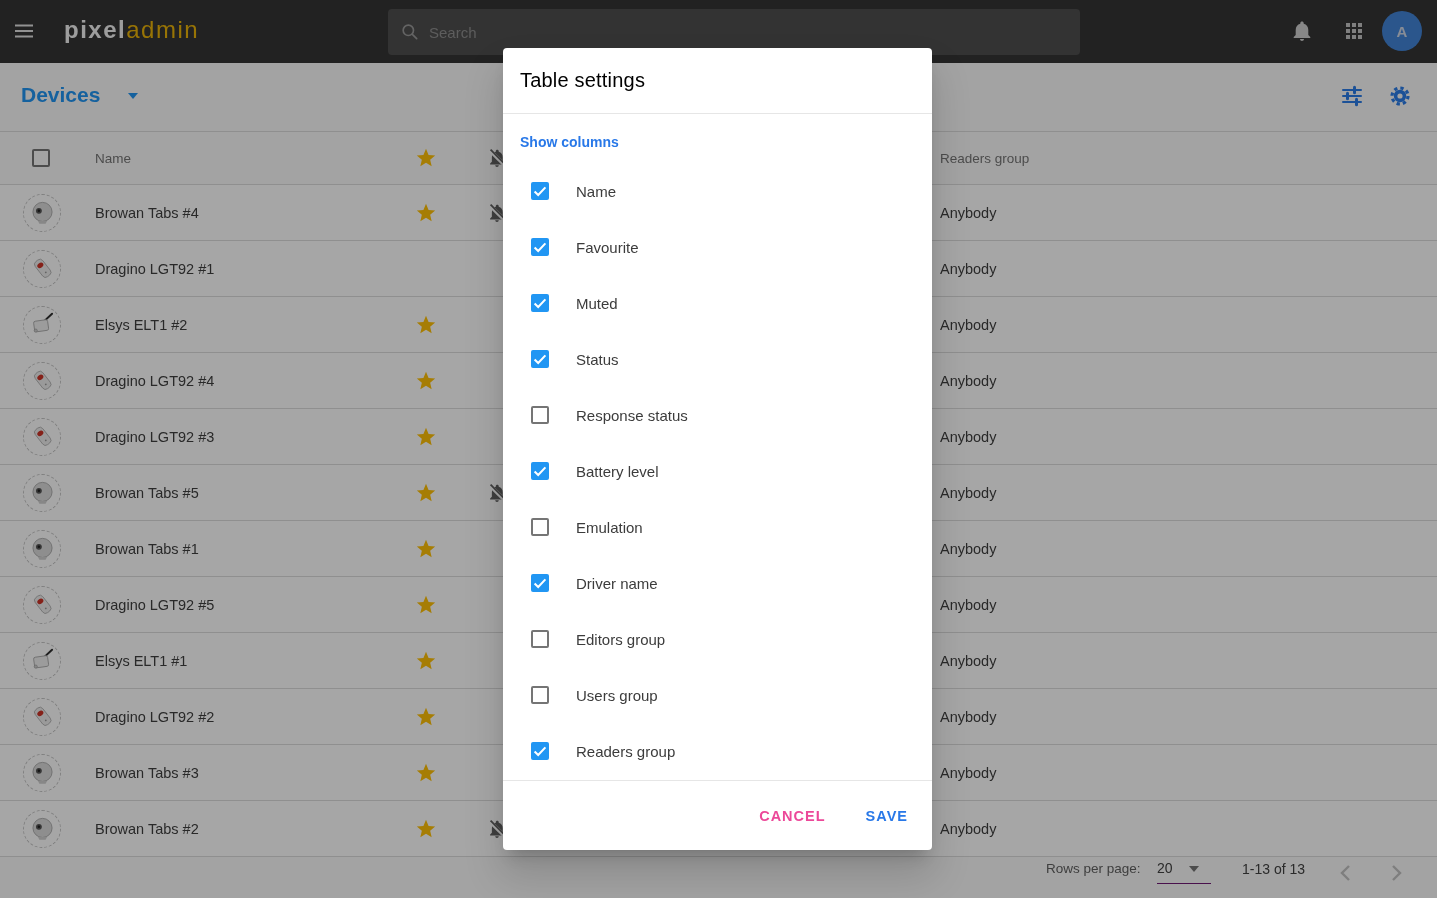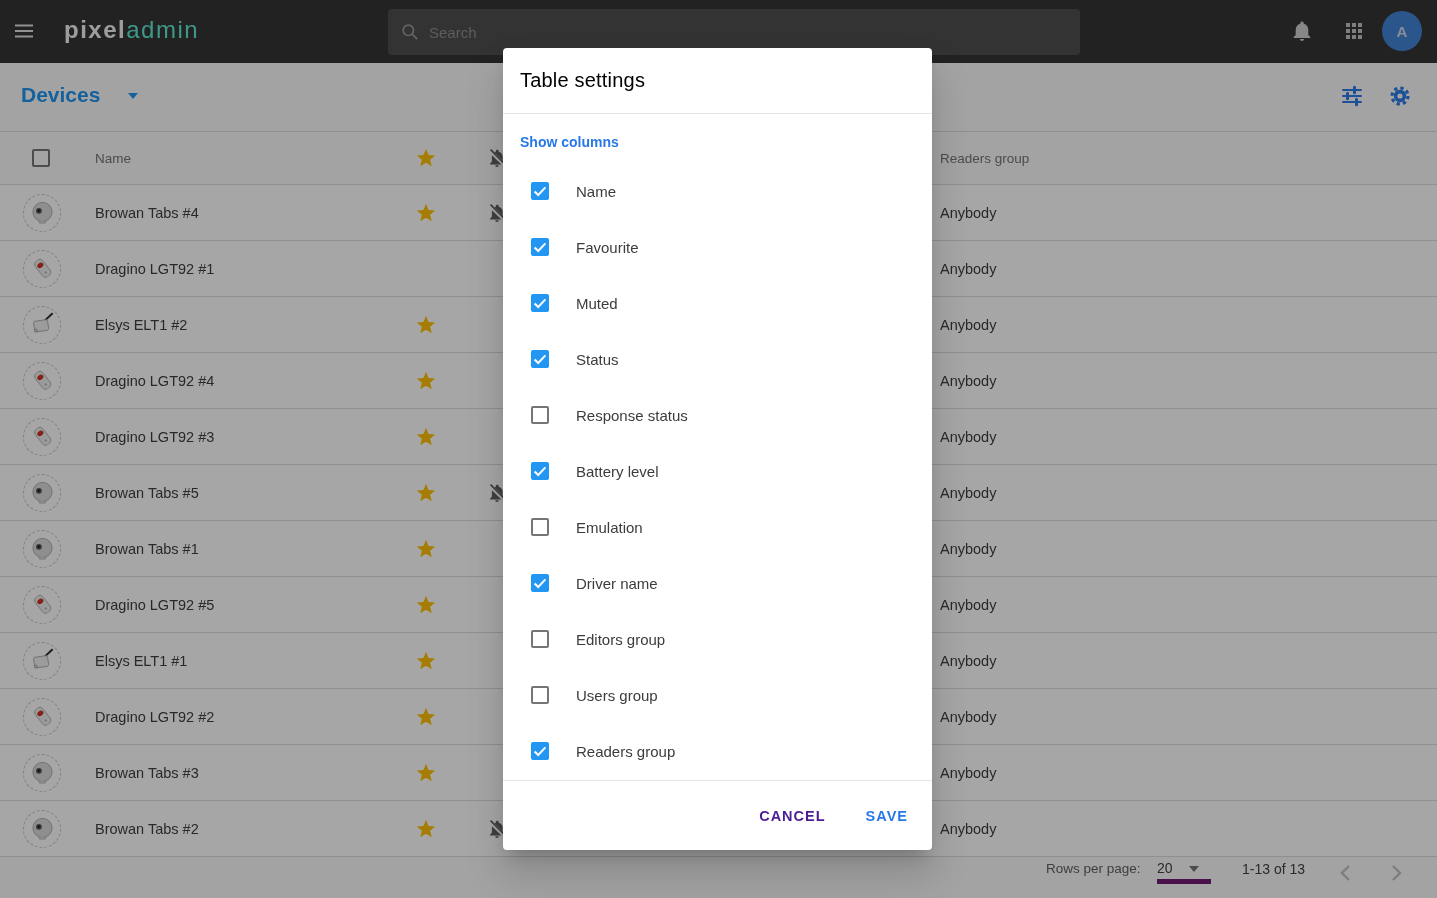--- a/index.html
+++ b/index.html
@@ -11,7 +11,7 @@
   .hamburger { position:absolute; left:12px; top:19px; width:24px; height:24px; cursor:pointer; }
   .logo { position:absolute; left:64px; top:16px; font-size:24px; letter-spacing:1.5px; }
   .logo b { color:#f2f2f2; font-weight:700; }
-  .logo span.lt { color:#5eead4; font-weight:400; }
+  .logo span.lt { color:#eab308; font-weight:400; }
   .searchbox { position:absolute; left:388px; top:9px; width:692px; height:46px; background:#4f4f4f; border-radius:4px; display:flex; align-items:center; padding:0 12px; }
   .searchbox svg { flex:0 0 auto; }
   .searchbox input { flex:1; background:transparent; border:0; outline:none; color:#ddd; font-size:15px; margin-left:9px; font-family:"Liberation Sans",sans-serif; }

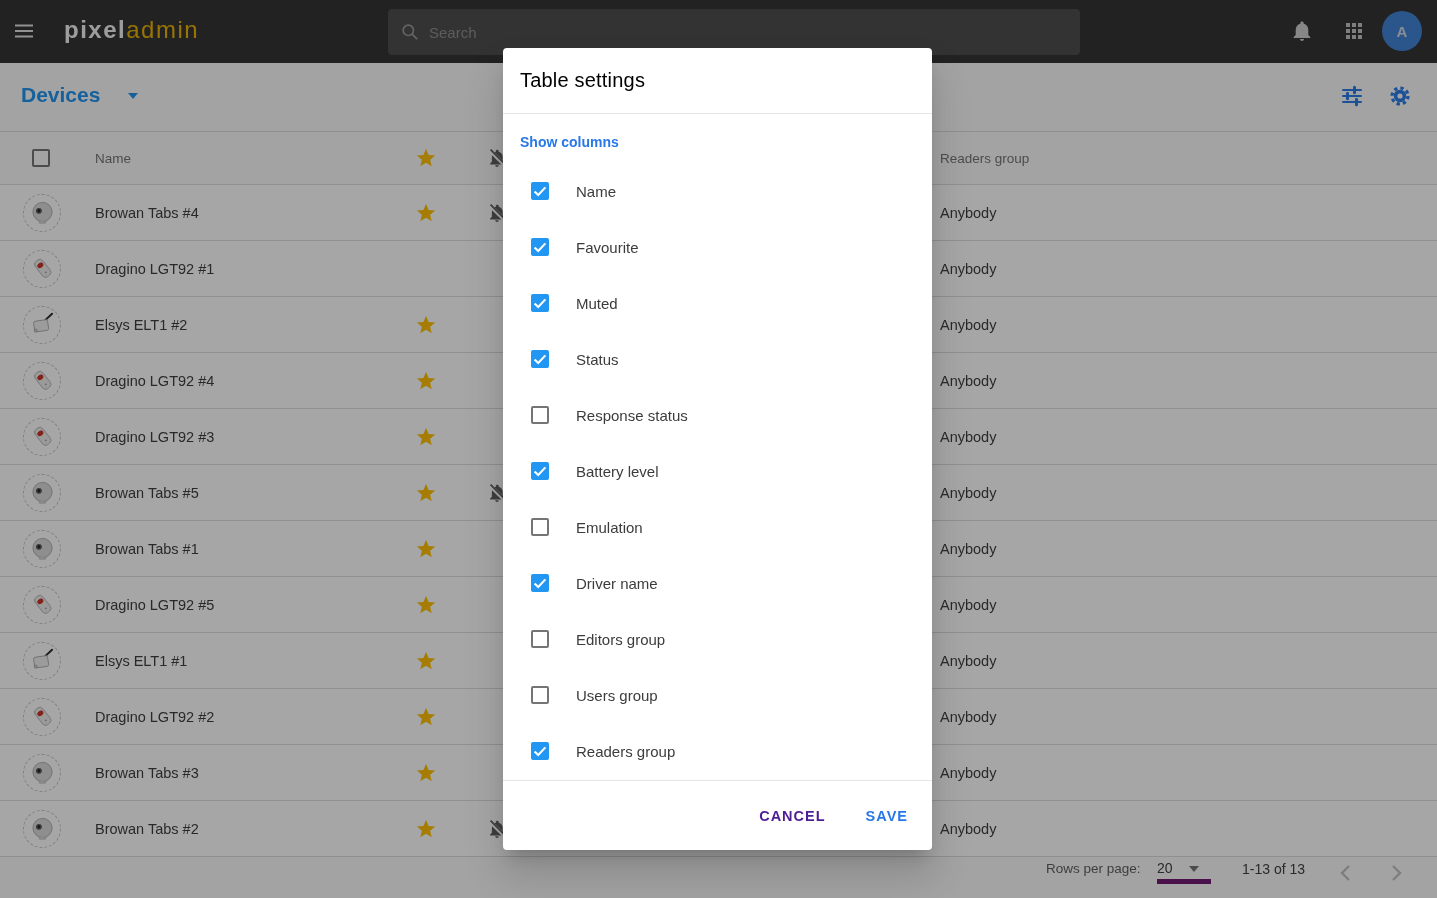--- a/index.html
+++ b/index.html
@@ -67,7 +67,7 @@
   .opt-label { margin-left:27px; font-size:15px; color:#3c3c3c; }
   .dlg-footer { position:absolute; left:0; bottom:0; width:100%; height:70px; border-top:1px solid #e6e6e6; display:flex; align-items:center; justify-content:flex-end; padding-right:16px; gap:24px; }
   .btn { background:none; border:0; font-family:"Liberation Sans",sans-serif; font-size:14.5px; font-weight:600; letter-spacing:1px; cursor:pointer; padding:8px 8px; }
-  .btn.cancel { color:#4c1d95; }
+  .btn.cancel { color:#ec4899; }
   .btn.save { color:#2878e8; }
 </style>
 </head>

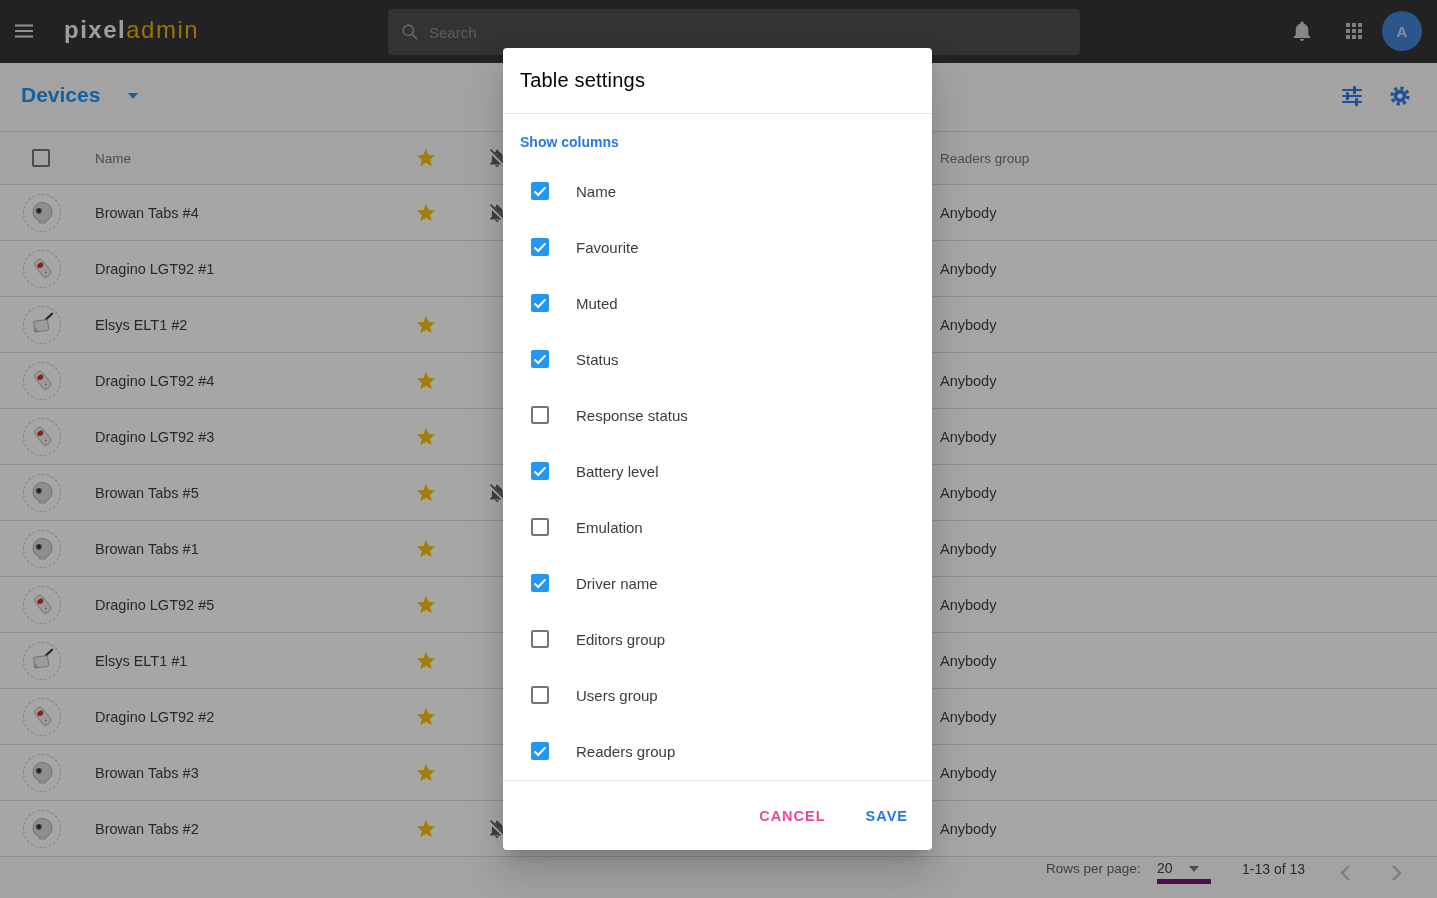--- a/index.html
+++ b/index.html
@@ -43,7 +43,7 @@
   
   .pagination { position:absolute; left:0; top:845px; width:1437px; height:53px; font-size:13.5px; color:#616161; }
   .pg-label { position:absolute; left:1046px; top:16px; }
-  .pg-select { position:absolute; left:1157px; top:15px; width:54px; height:24px; cursor:pointer; border-bottom:5px solid #701a75; display:flex; align-items:flex-start; }
+  .pg-select { position:absolute; left:1157px; top:15px; width:54px; height:24px; cursor:pointer; border-bottom:1px solid #701a75; display:flex; align-items:flex-start; }
   .pg-select .val { font-size:14px; color:#424242; }
   .pg-select .caret { border-top-color:#757575; margin-left:16px; margin-top:6px; }
   .pg-range { position:absolute; left:1242px; top:16px; font-size:14px; color:#424242; }

